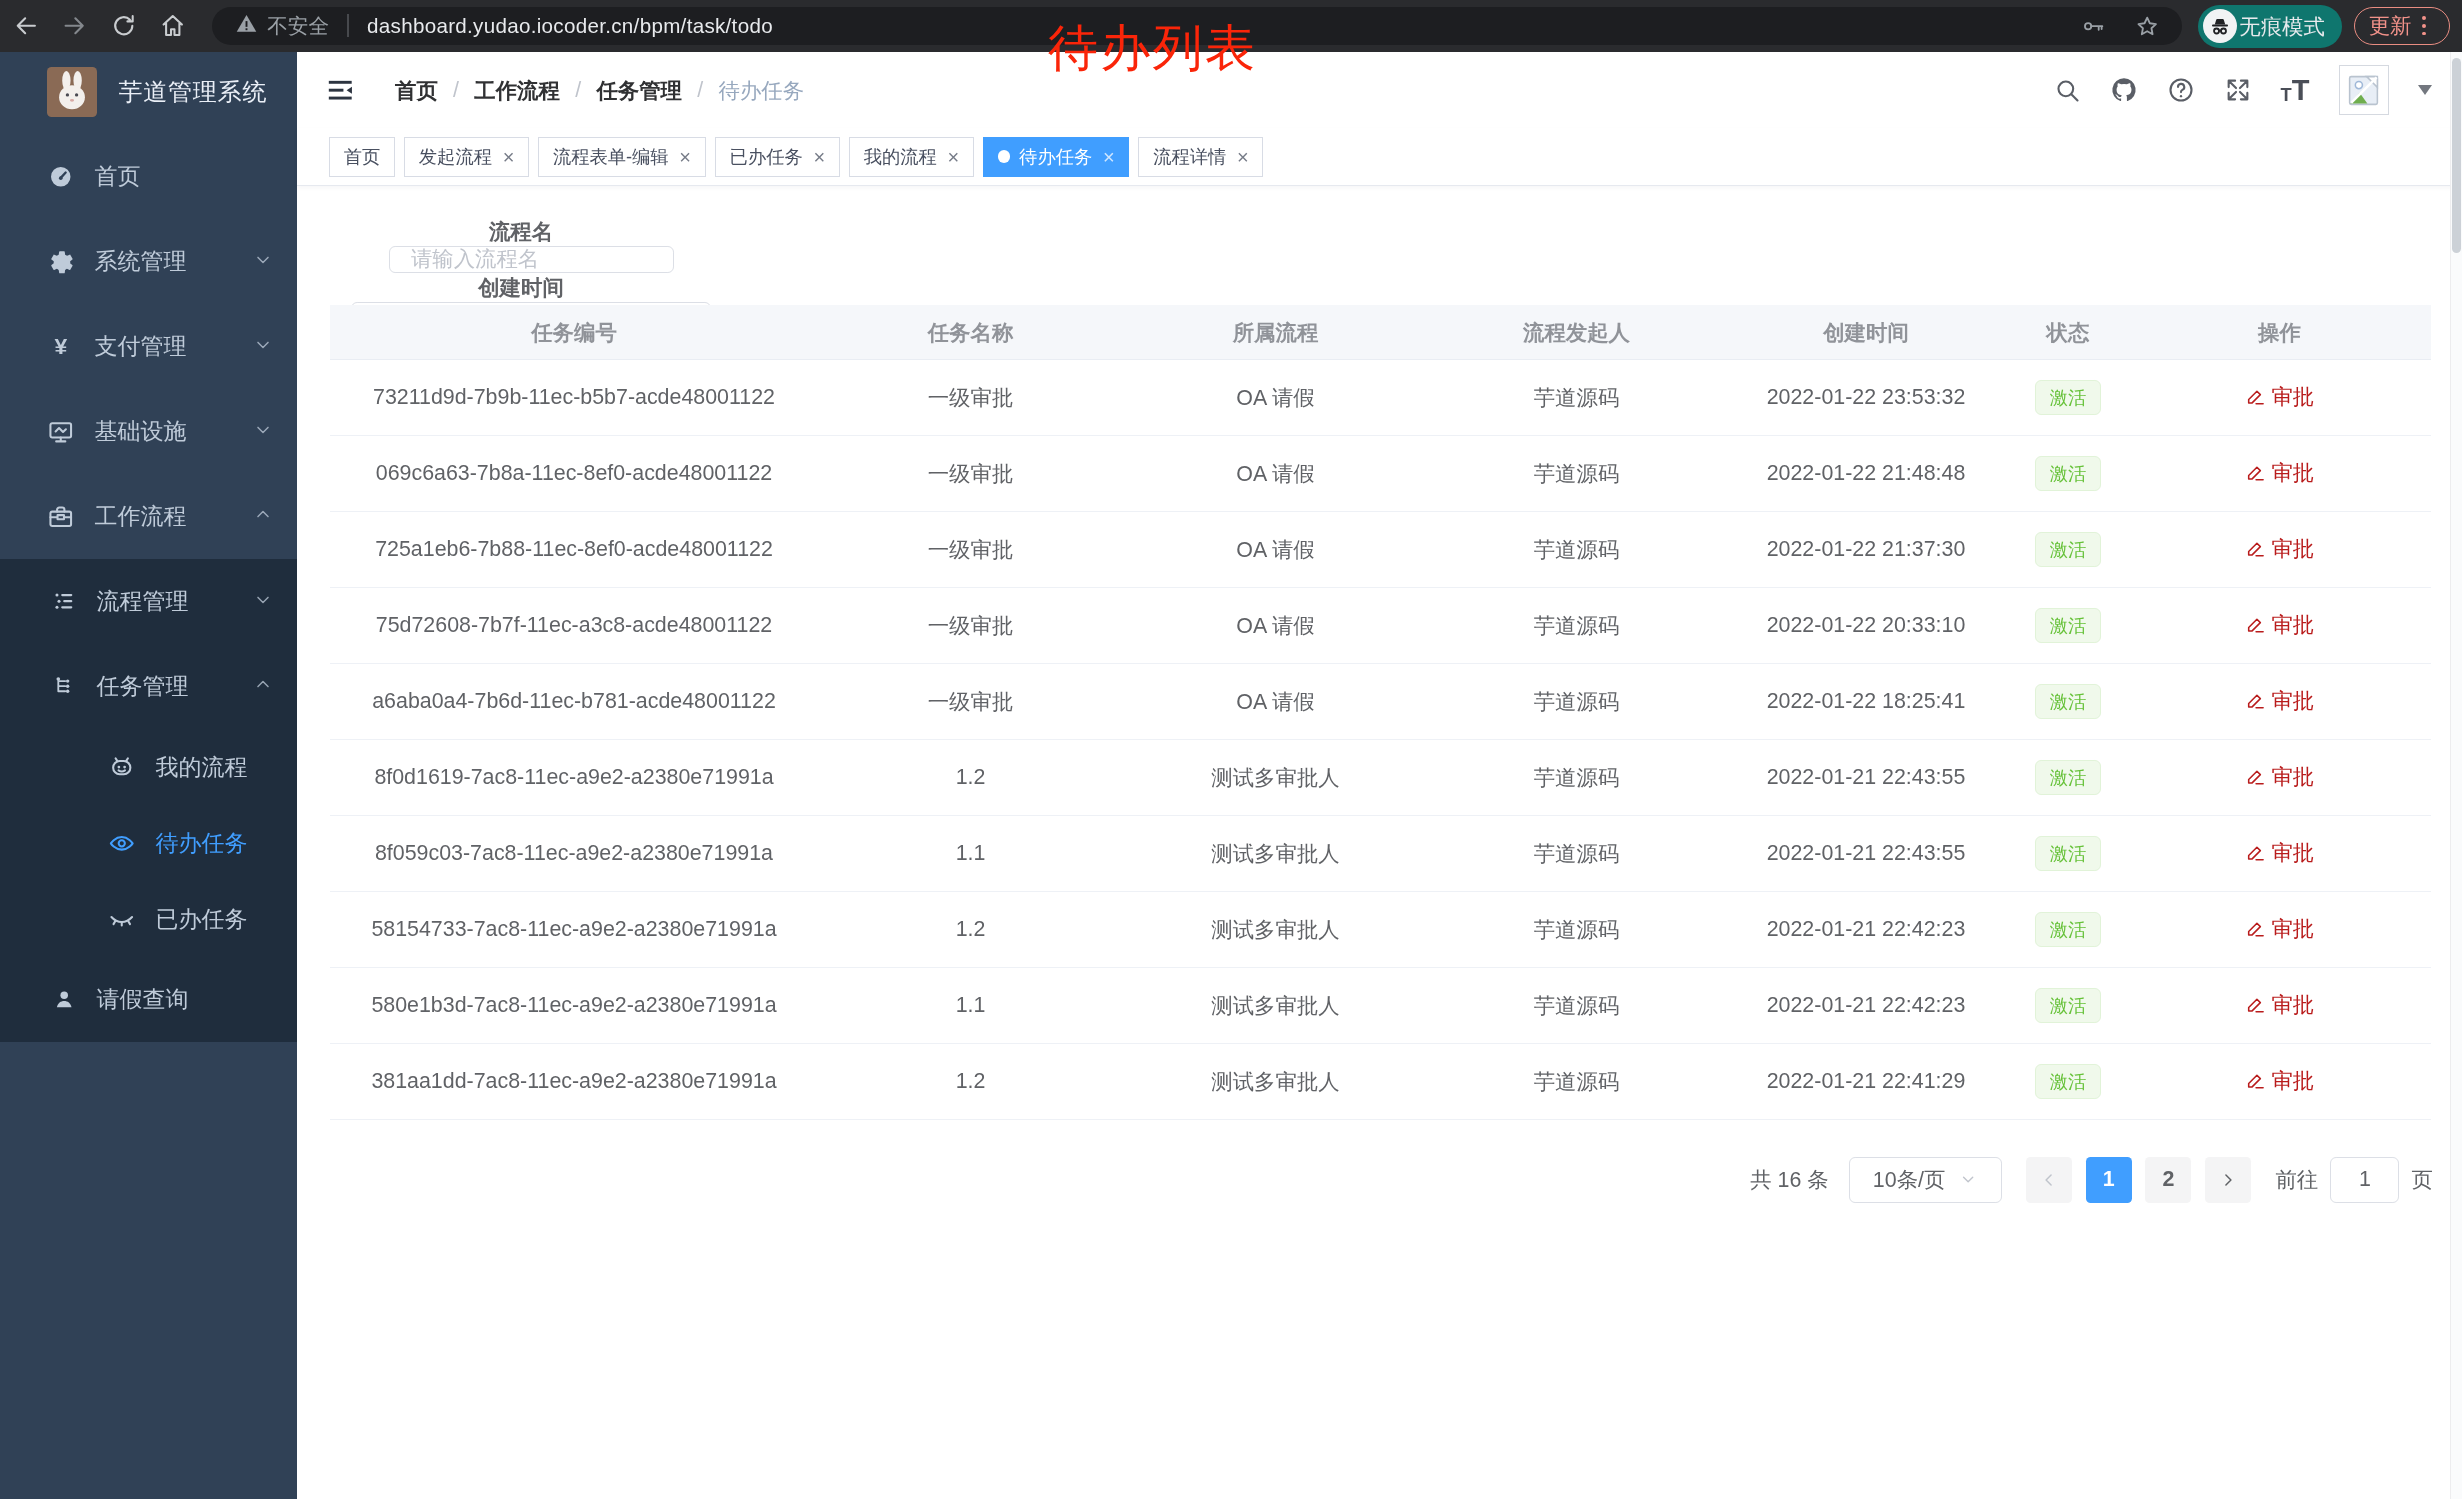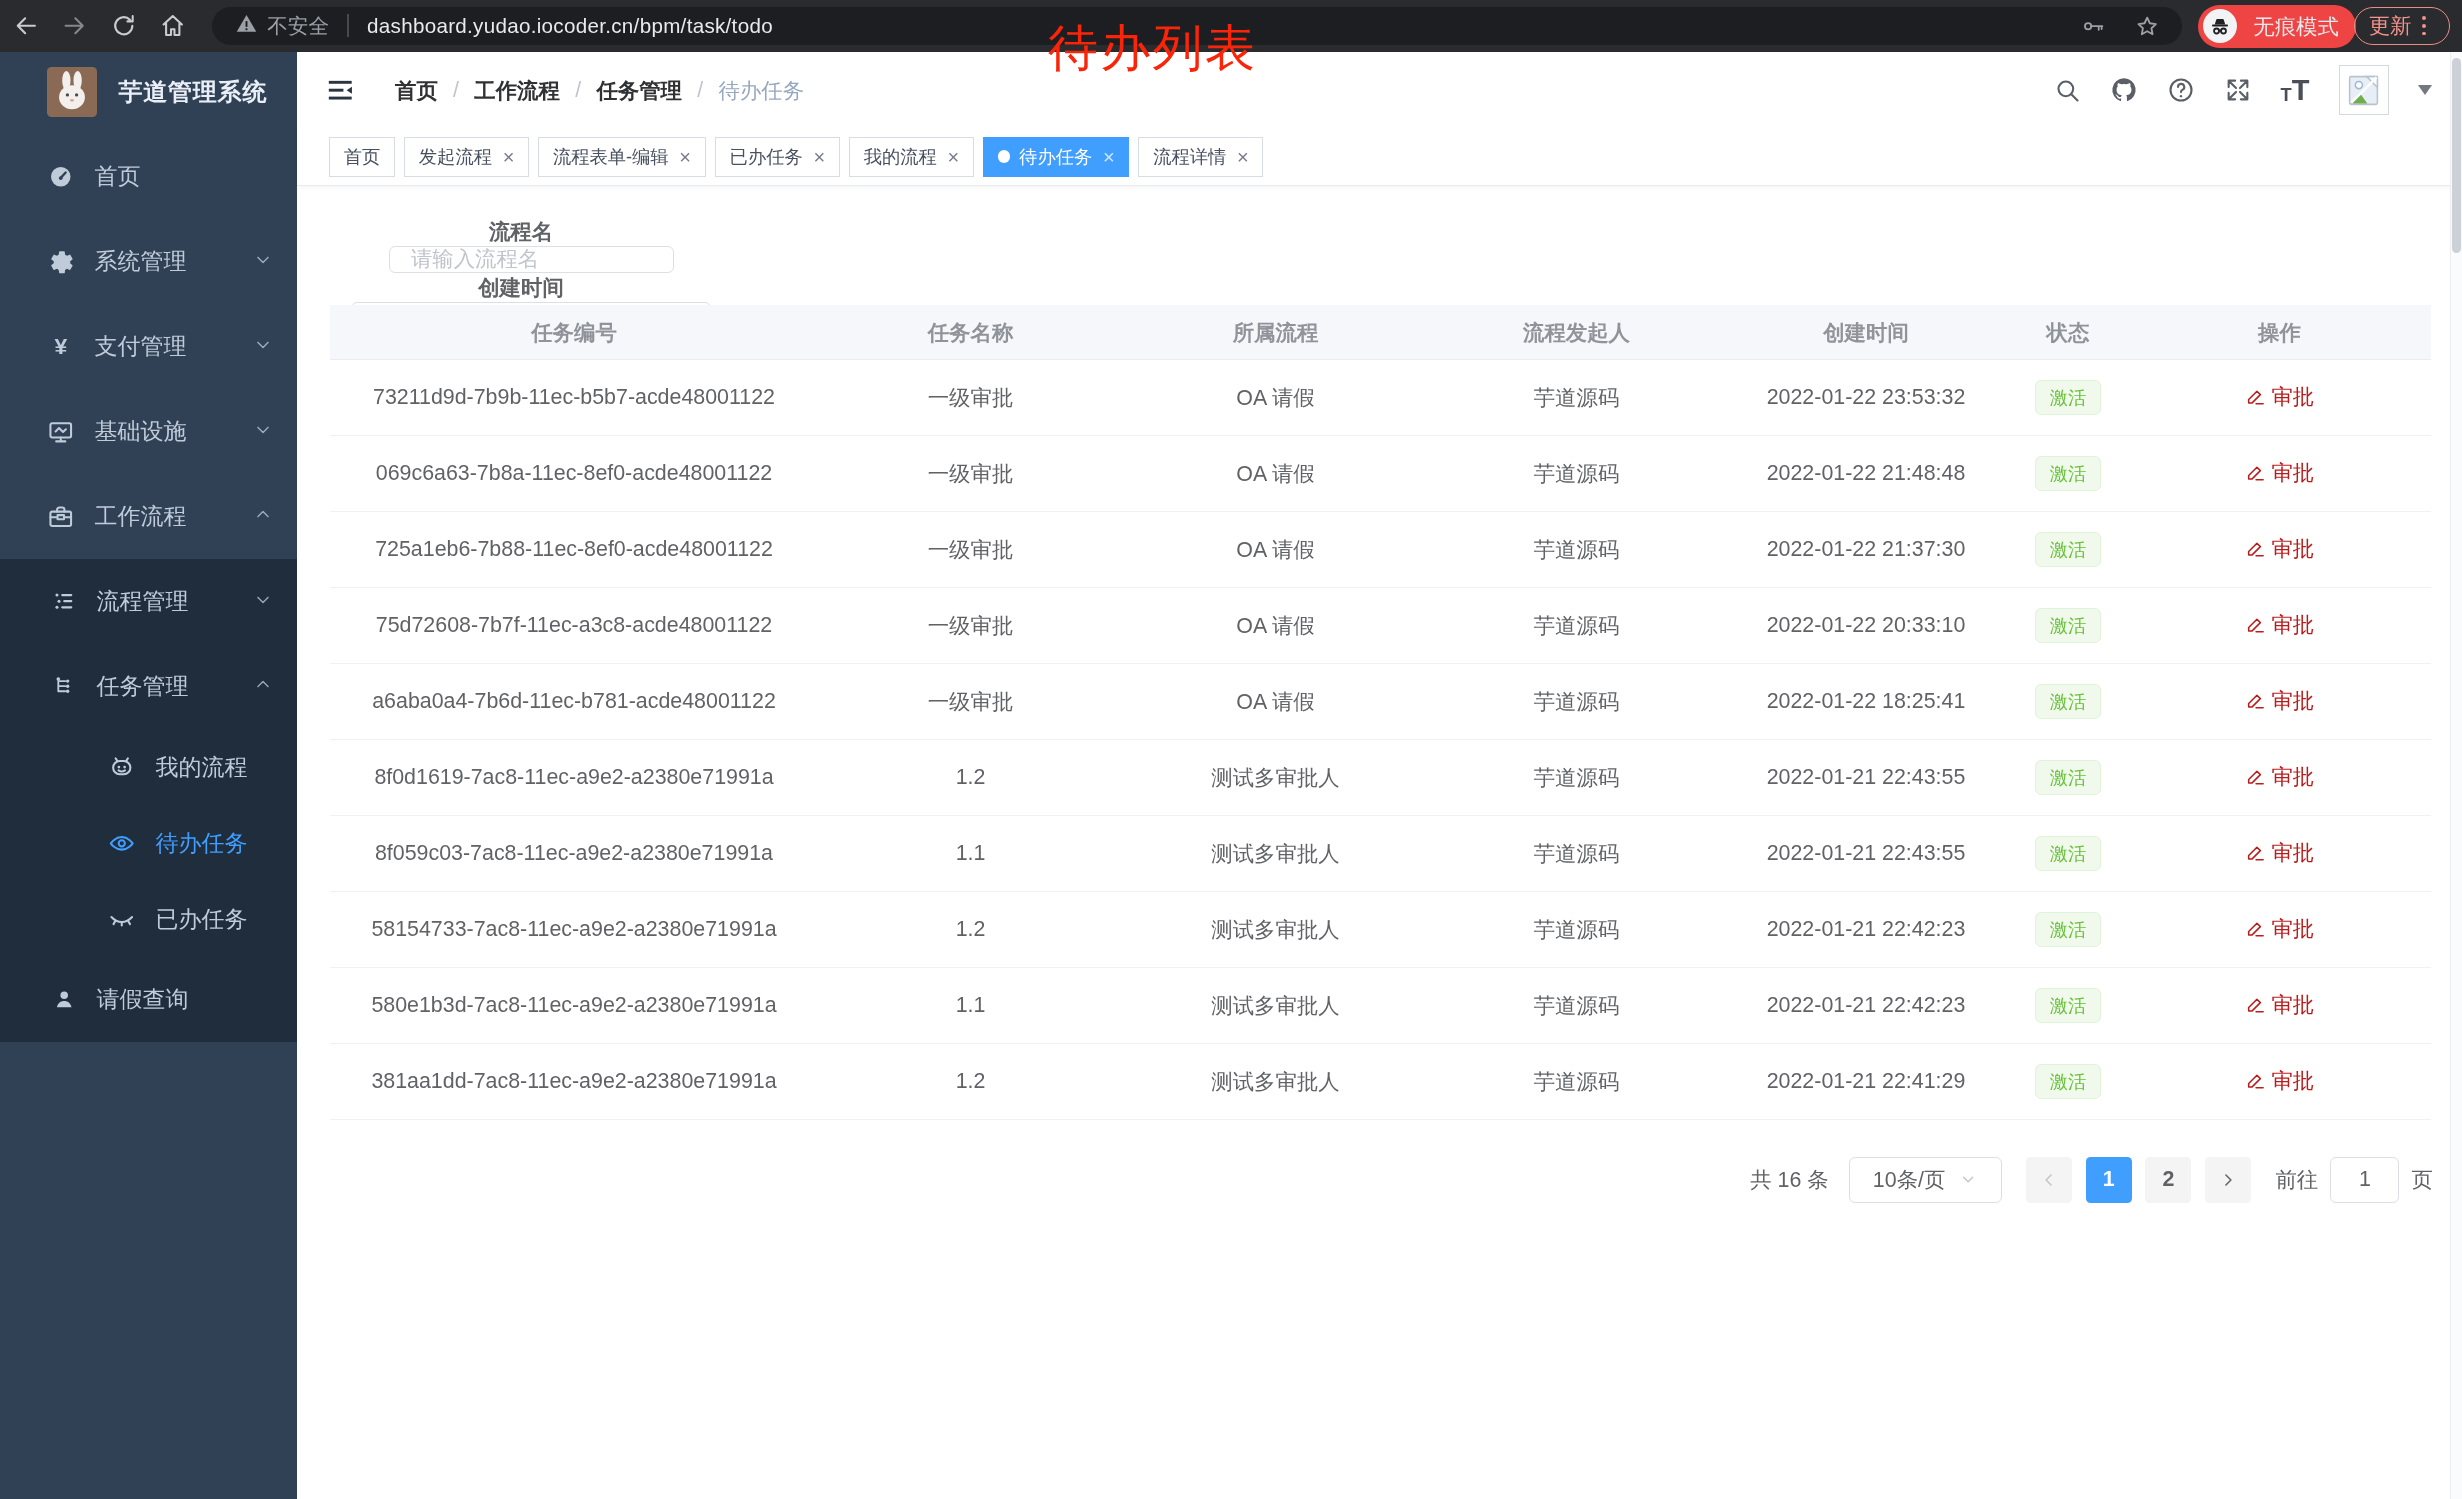--- a/index.html
+++ b/index.html
@@ -21,8 +21,8 @@
   .ogrow { flex:1; }
   .oicon { margin-left:29px; color:#9aa0a6; display:flex; }
   .oicon svg { width:24.4px; height:24.4px; }
-  .incog { position:absolute; left:2198px; top:4.6px; height:43px; border-radius:21.4px; background:#ef4444;
-    display:flex; align-items:center; gap:16px; padding:0 17px 0 5.3px; color:#e8eaed; font-size:21.4px; }
+  .incog { position:absolute; left:2198px; top:4.6px; height:43px; border-radius:21.4px; background:#0f766e;
+    display:flex; align-items:center; gap:2px; padding:0 17px 0 5.3px; color:#e8eaed; font-size:21.4px; }
   .spy { width:34px; height:34px; border-radius:50%; background:#f1f3f4; display:flex; align-items:center; justify-content:center; }
   .spy svg { width:26px; height:26px; }
   .update { position:absolute; left:2354px; top:6.9px; height:38px; width:96px; border:1.5px solid #e98d82; border-radius:20px;

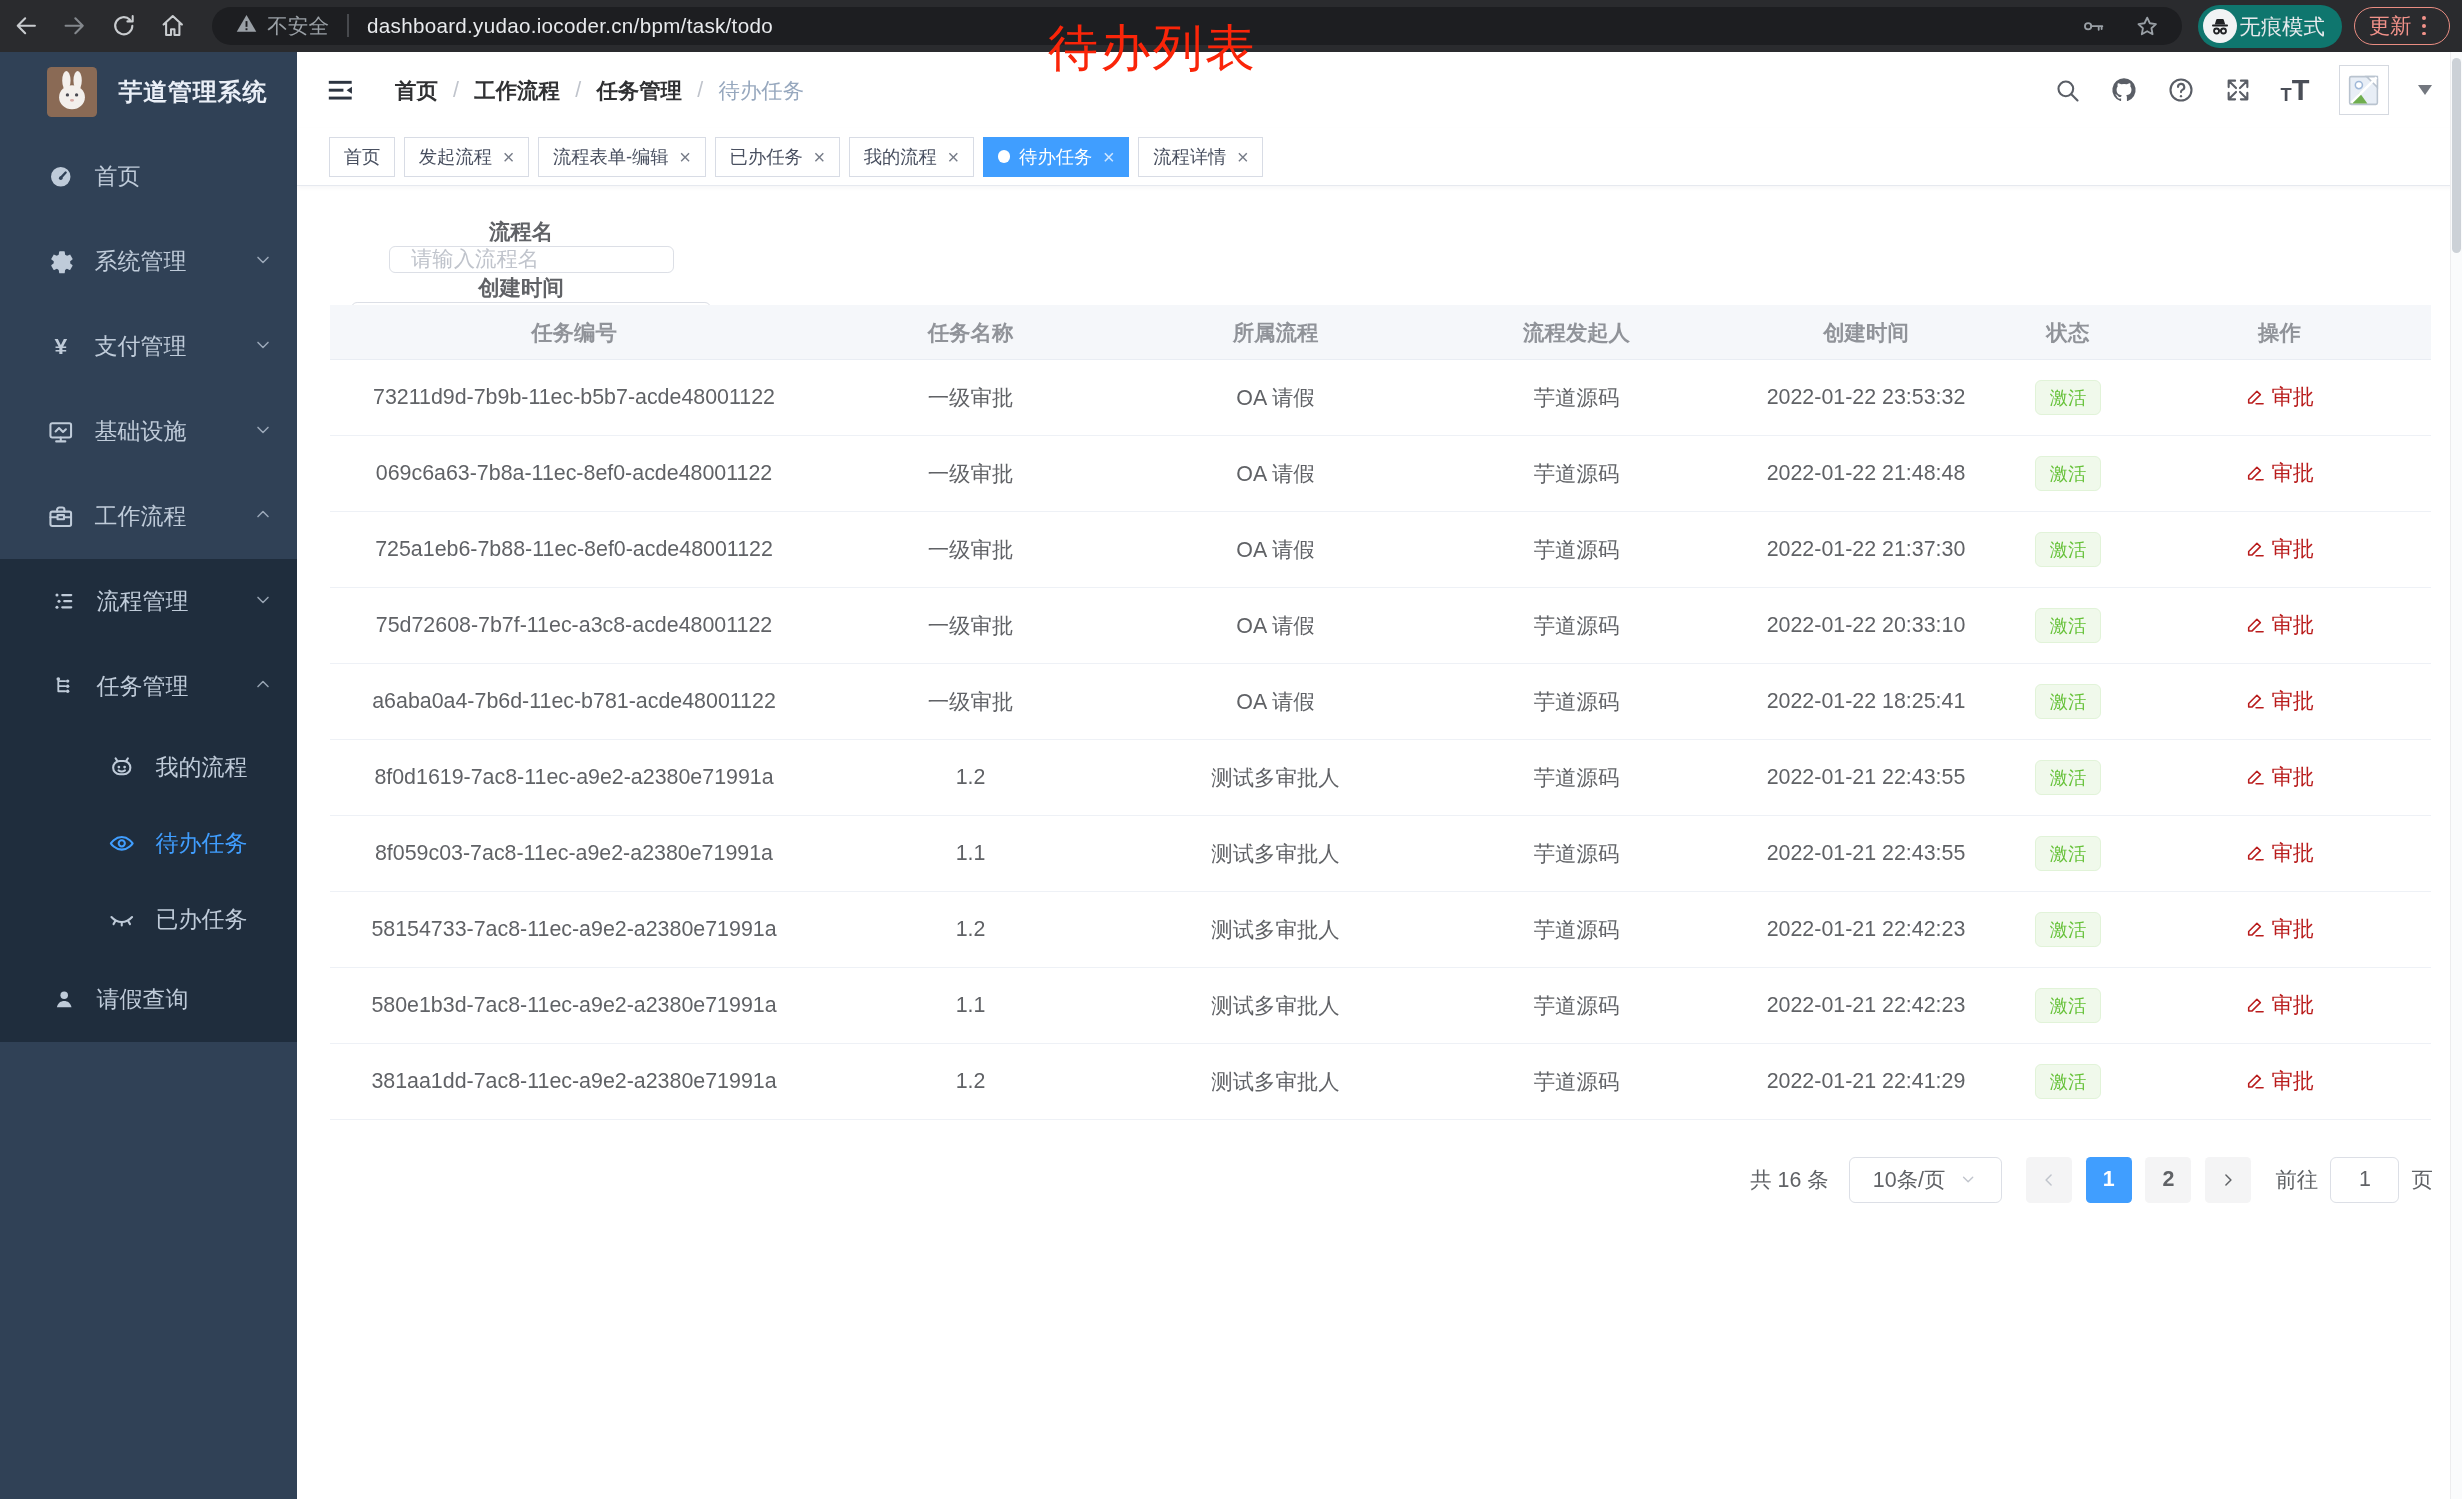--- a/index.html
+++ b/index.html
@@ -38,7 +38,7 @@
   .logo-row { height:79px; display:flex; align-items:center; padding-left:47px; gap:21.4px; }
   .logo-box { width:50px; height:50px; border-radius:4.6px; overflow:hidden; }
   .logo-box svg { width:50px; height:50px; display:block; }
-  .app-title { color:#eaeff7; font-size:24px; font-weight:bold; letter-spacing:0.8px; }
+  .app-title { color:#eaeff7; font-size:24px; font-weight:normal; letter-spacing:0.8px; }
   .menu { padding-top:3.1px; }
   .menu-item { position:relative; display:flex; align-items:center; font-size:23px; cursor:pointer; }
   .menu-item.d0 { height:85px; padding-left:47px; }

